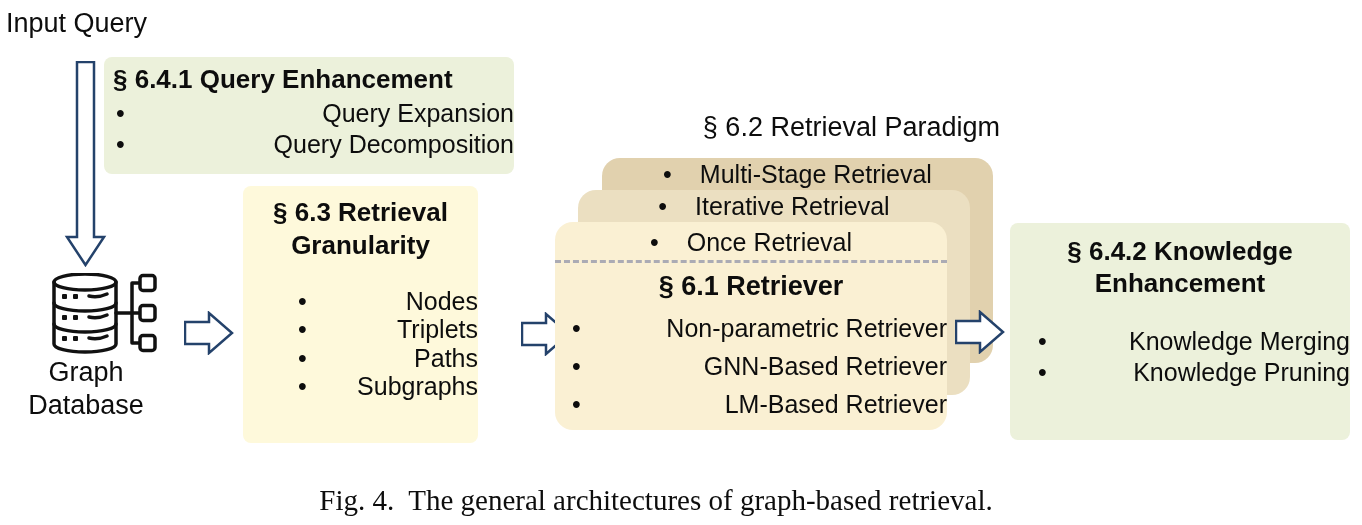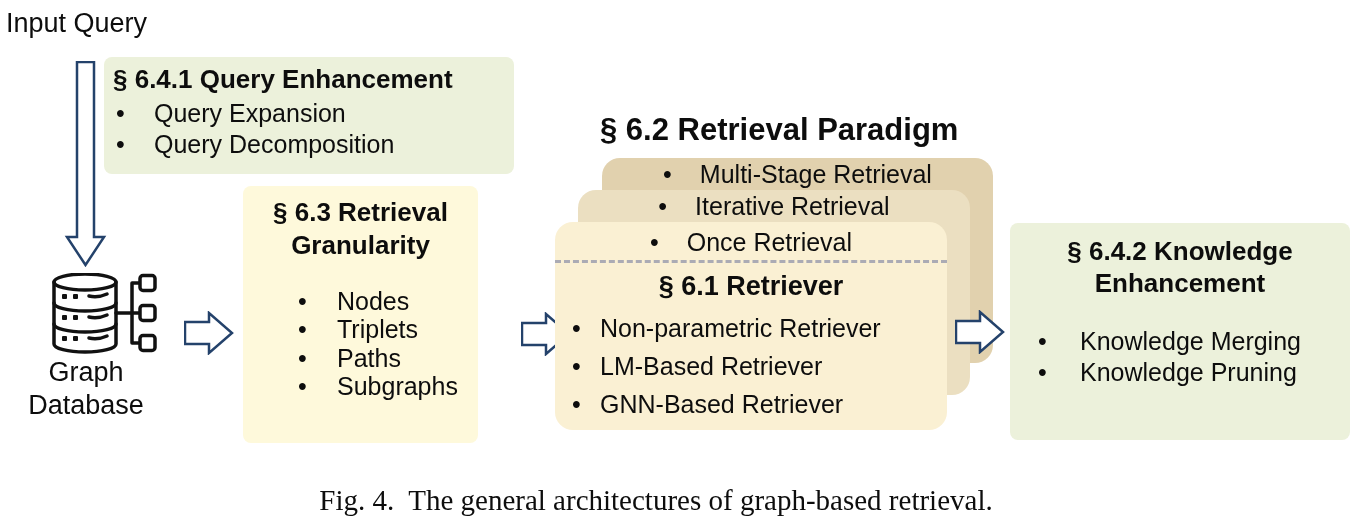--- a/index.html
+++ b/index.html
@@ -27,7 +27,7 @@
   .box-title { font-weight: bold; font-size: 26px; line-height: 33px; white-space: pre-line; }
   .box-title.centered { text-align: center; }
 
-  ul.bullets { list-style: none; }
+  ul.bullets { list-style: none; text-align: right; }
   ul.bullets li { position: relative; font-size: 25px; }
   ul.bullets li::before { content: "\2022"; position: absolute; top: 0; }
 

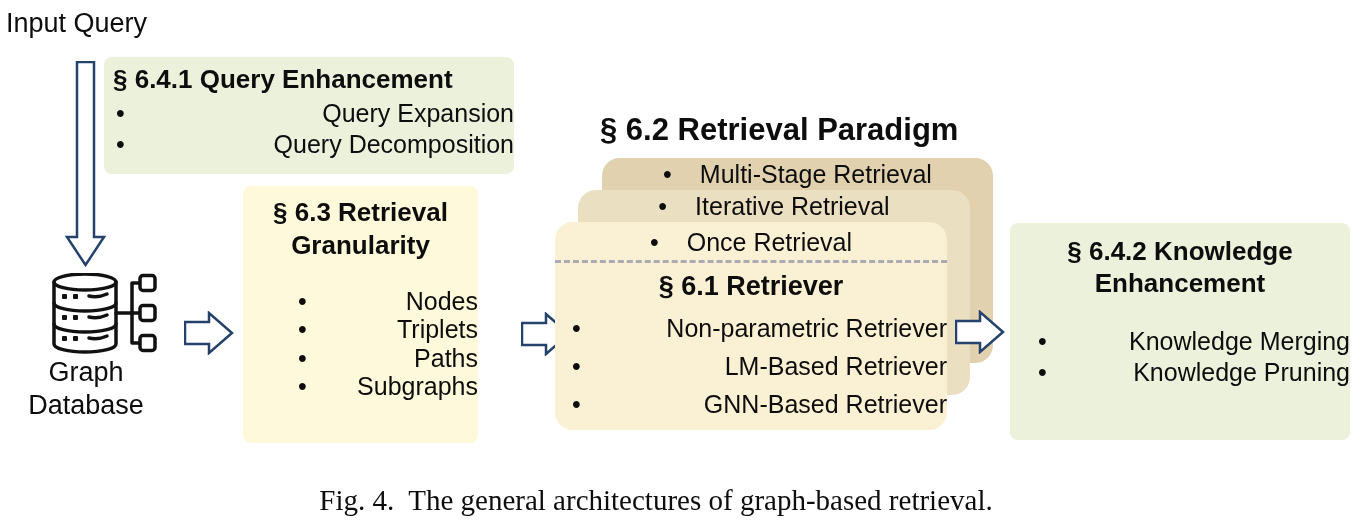--- a/index.html
+++ b/index.html
@@ -45,8 +45,8 @@
   .rg-box li::before { left: 55px; }
 
   
-  .stack-title { left: 600px; top: 112px; width: 400px; text-align: left;
-                 font-weight: bold; font-size: 31px; }
+  .stack-title { left: 600px; top: 112px; width: 400px; text-align: right;
+                 font-weight: normal; font-size: 27px; }
   .card { position: absolute; border-radius: 18px; }
   .card-back   { left: 602px; top: 158px; width: 391px; height: 205px; background: var(--card-back,   #E1D1AE); z-index: 1; }
   .card-middle { left: 578px; top: 190px; width: 392px; height: 205px; background: var(--card-middle, #EBDFC1); z-index: 2; }

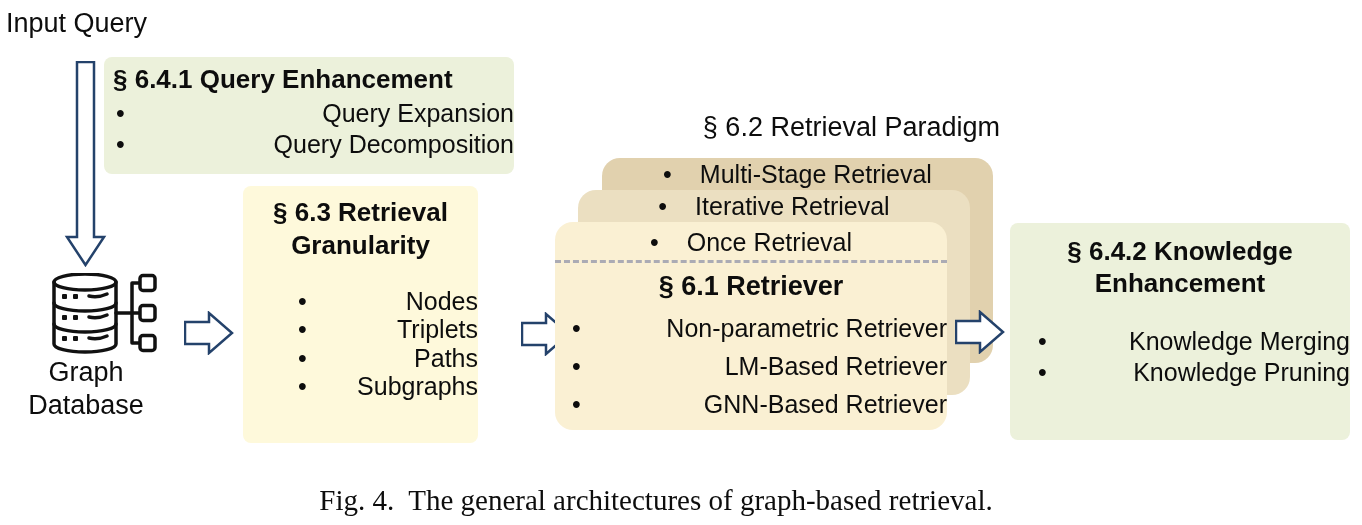--- a/index.html
+++ b/index.html
@@ -158,8 +158,8 @@
     <div class="retriever-title">§ 6.1 Retriever</div>
     <ul class="bullets">
       <li>Non-parametric Retriever</li>
+      <li>GNN-Based Retriever</li>
       <li>LM-Based Retriever</li>
-      <li>GNN-Based Retriever</li>
     </ul>
   </div>
 

